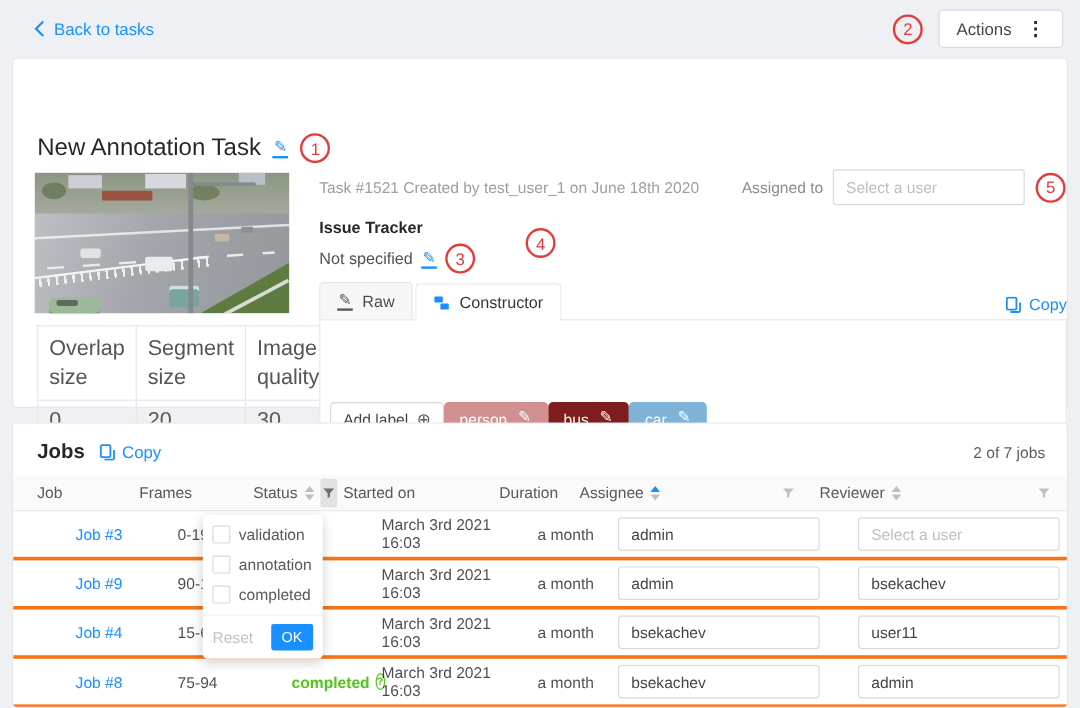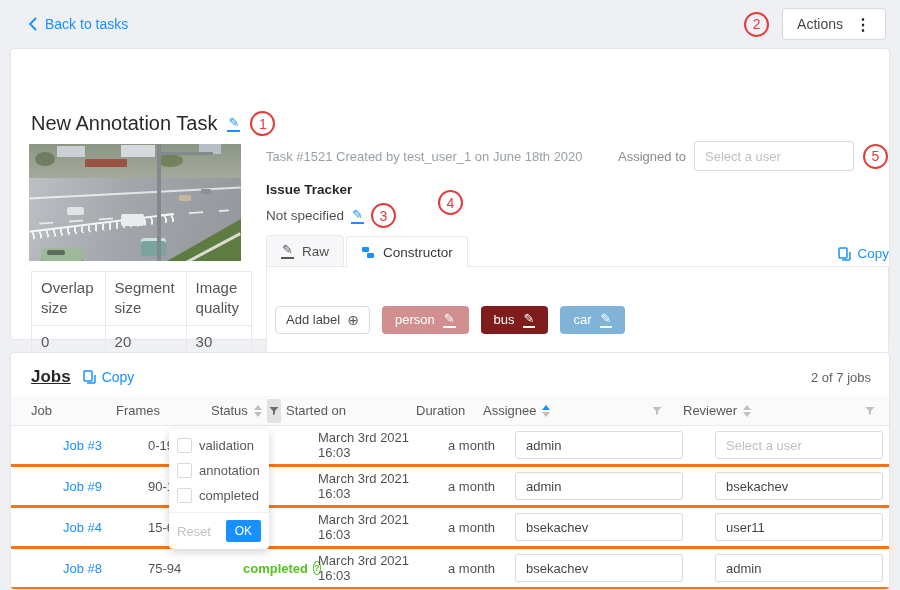--- a/index.html
+++ b/index.html
@@ -53,7 +53,7 @@
   .pv-curb { position:absolute; right:0; bottom:26px; width:80px; height:3px; background:#d9dcd2; transform:rotate(-28deg); transform-origin:right bottom; }
 
   
-  .params-table { position:absolute; left:20px; top:222px; width:221px; border-collapse:collapse; font-size:15px; color:#595959; }
+  .params-table { position:absolute; left:20px; top:222px; width:221px; border-collapse:collapse; font-size:18px; color:#595959; }
   .params-table th, .params-table td { border:1px solid #e8e8e8; text-align:left; font-weight:normal; padding:6px 9px; }
   .params-table th { height:44px; line-height:1.35; vertical-align:middle; color:#555; }
   .params-table td { height:32px; }

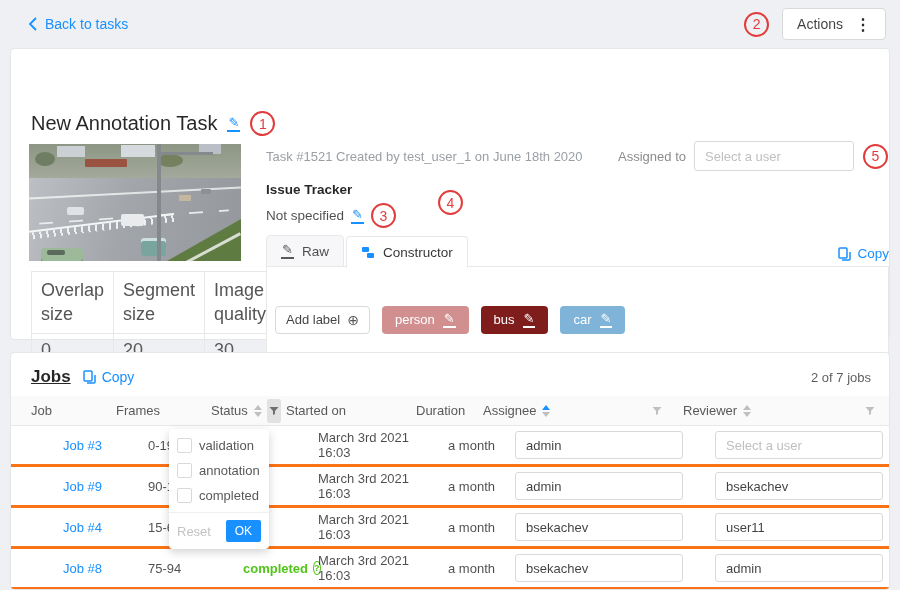--- a/index.html
+++ b/index.html
@@ -78,7 +78,7 @@
   .tab + .tab { margin-left:2px; }
   .tabs-copy { margin-left:auto; display:inline-flex; align-items:center; gap:6px; font-size:13.5px; margin-bottom:6px; cursor:pointer; }
 
-  .labels-box { position:absolute; left:255px; top:217px; width:623px; height:107px; border:1px solid #e8e8e8; background:#fff; padding:9px 8px; display:flex; align-items:center; gap:12px; }
+  .labels-box { position:absolute; left:255px; top:217px; width:623px; height:107px; border:1px solid #e8e8e8; background:#fff; padding:9px 8px; display:flex; align-items:flex-end; }
   .add-label-btn { display:inline-flex; align-items:center; gap:7px; height:28px; padding:0 10px; background:#fff; border:1px solid #d9d9d9; border-radius:4px; font-size:13px; color:rgba(0,0,0,.75); cursor:pointer; }
   .plus-circle { font-size:14px; color:#595959; line-height:1; }
   .label-chip { display:inline-flex; align-items:center; gap:8px; height:28px; padding:0 13px; border-radius:4px; color:#fff; font-size:13px; cursor:pointer; }

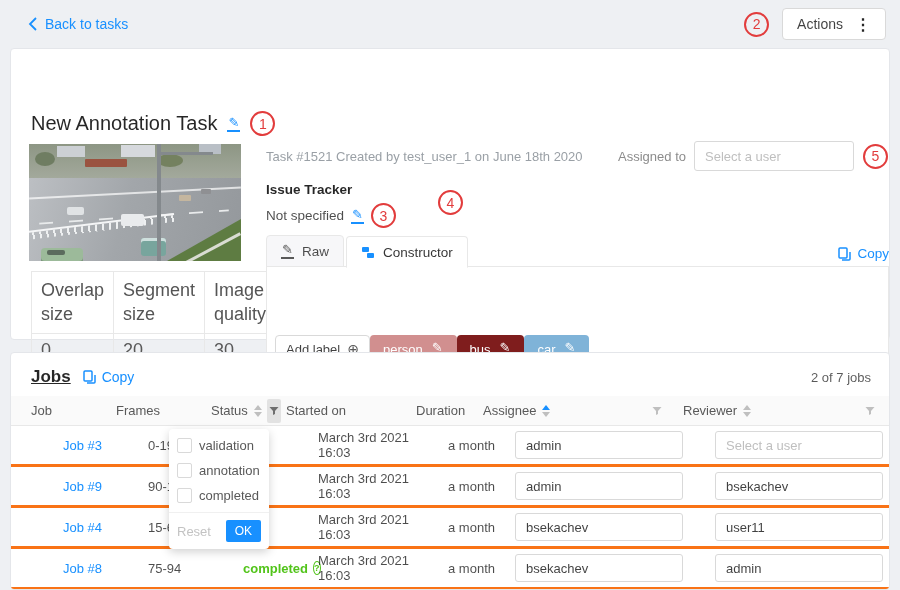--- a/index.html
+++ b/index.html
@@ -86,7 +86,7 @@
   
   .jobs-card { top:352px; height:238px; overflow:hidden; }
   .jobs-header { position:absolute; left:20px; top:14px; width:840px; display:flex; align-items:center; }
-  .jobs-title { font-size:17px; font-weight:700; color:rgba(0,0,0,.85); margin-right:12px;text-decoration:underline; }
+  .jobs-title { font-size:17px; font-weight:700; color:rgba(0,0,0,.85); margin-right:12px; }
   .jobs-copy { display:inline-flex; align-items:center; gap:6px; font-size:14px; cursor:pointer; }
   .jobs-count { margin-left:auto; font-size:13px; color:rgba(0,0,0,.65); }
 

